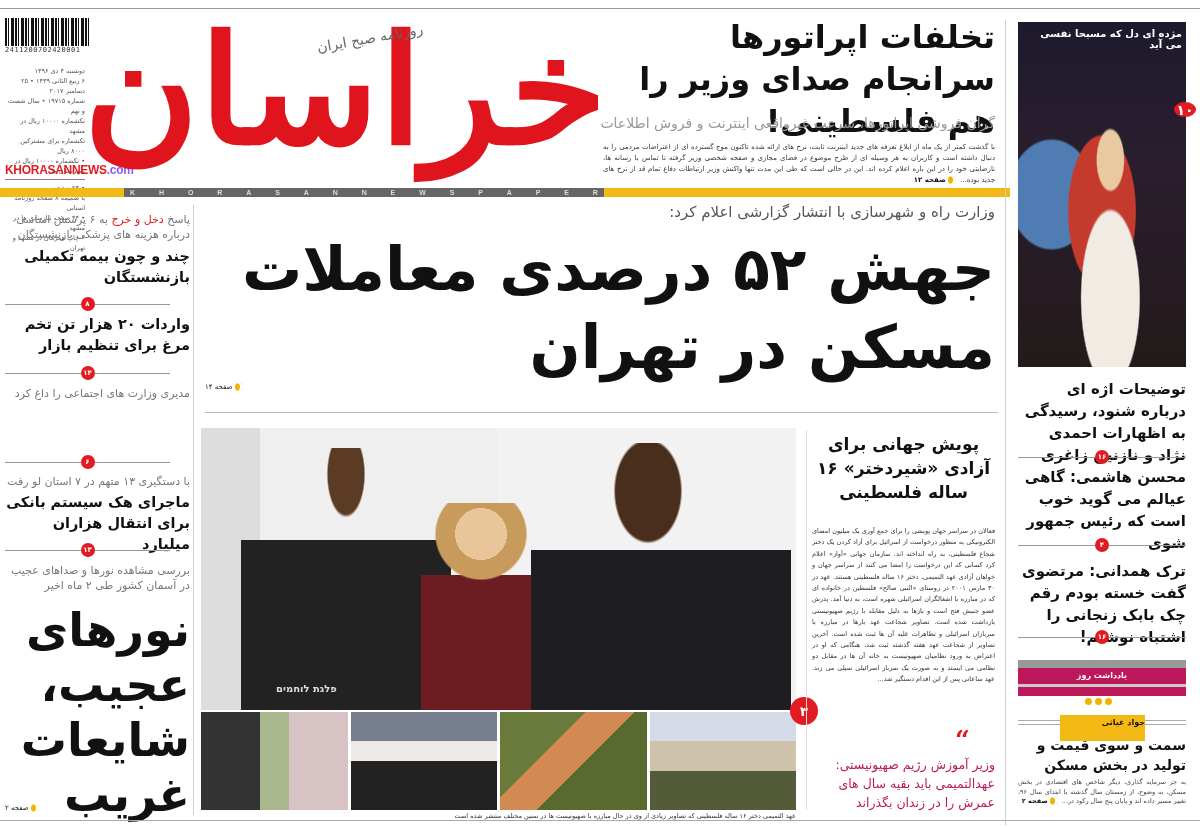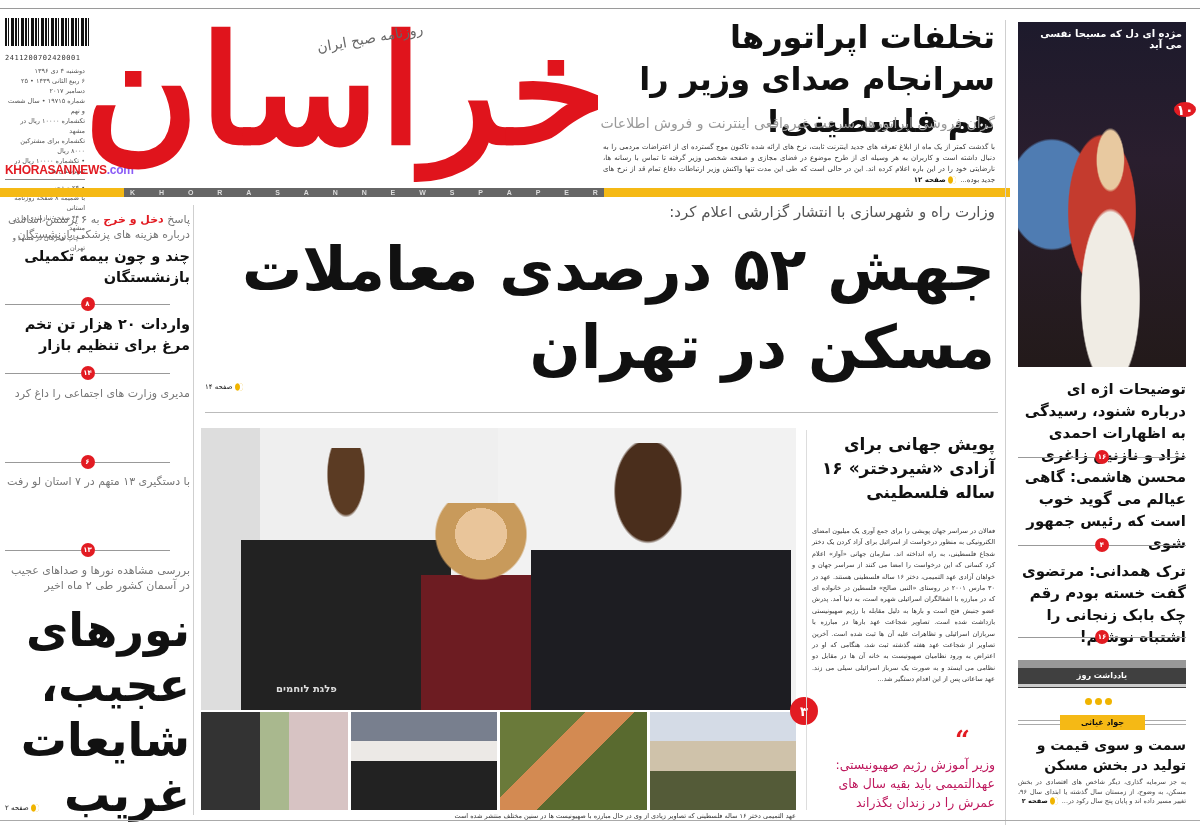--- a/index.html
+++ b/index.html
@@ -9,7 +9,7 @@
 .topline{left:0;top:8px;width:1200px;height:1px;background:#9a9a9a}
 
 .barcode{left:5px;top:18px;width:85px;height:28px;background:repeating-linear-gradient(90deg,#111 0 2px,#fff 2px 3px,#111 3px 4px,#fff 4px 6px,#111 6px 9px,#fff 9px 10px)}
-.barnum{left:5px;top:54px;width:90px;font:7px "DejaVu Sans Mono",monospace;color:#333;letter-spacing:.5px}
+.barnum{left:5px;top:46px;width:90px;font:7px "DejaVu Sans Mono",monospace;color:#333;letter-spacing:.5px}
 .issue{left:5px;top:66px;width:80px;font:6.5px/10px "DejaVu Sans",sans-serif;color:#555;direction:rtl;text-align:right}
 .issue .sep{height:1px;background:#888;margin:3px 0}
 .site{left:5px;top:163px;font:bold 12px "Liberation Sans",sans-serif;letter-spacing:-.3px}

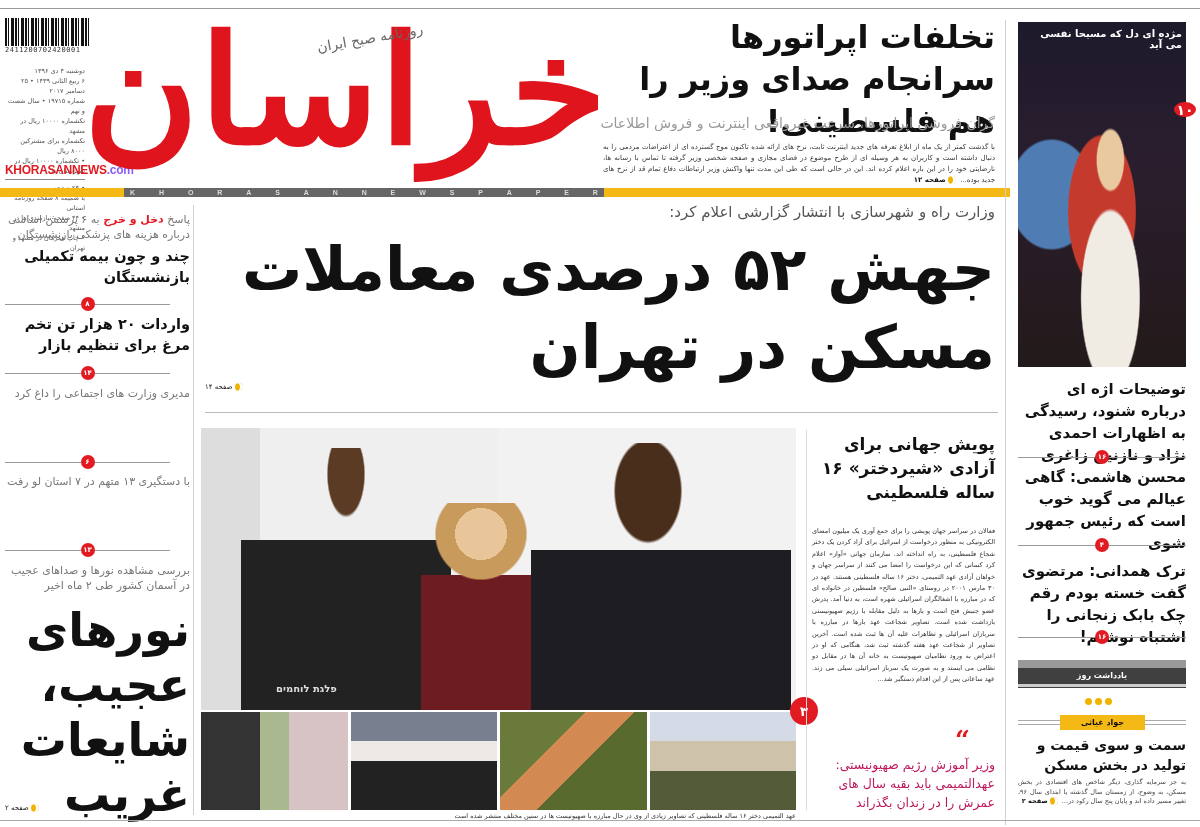--- a/index.html
+++ b/index.html
@@ -50,7 +50,7 @@
 
 .lc{left:5px;width:185px;direction:rtl;text-align:right}
 .lc-kicker{font:11px/15px "DejaVu Sans",sans-serif;color:#777}
-.lc-kicker .red{color:#e21b22;font-weight:bold}
+.lc-kicker .red{color:#e21b22;font-weight:normal}
 .lc-head{font:bold 14.5px/21px "DejaVu Sans",sans-serif;letter-spacing:-.5px}
 .lc-big{left:15px;top:603px;width:175px;direction:rtl;text-align:right;font:bold 46px/55px "DejaVu Sans",sans-serif;letter-spacing:-2px}
 .lsep{left:193px;top:205px;width:1px;height:610px;background:#cfcfcf}

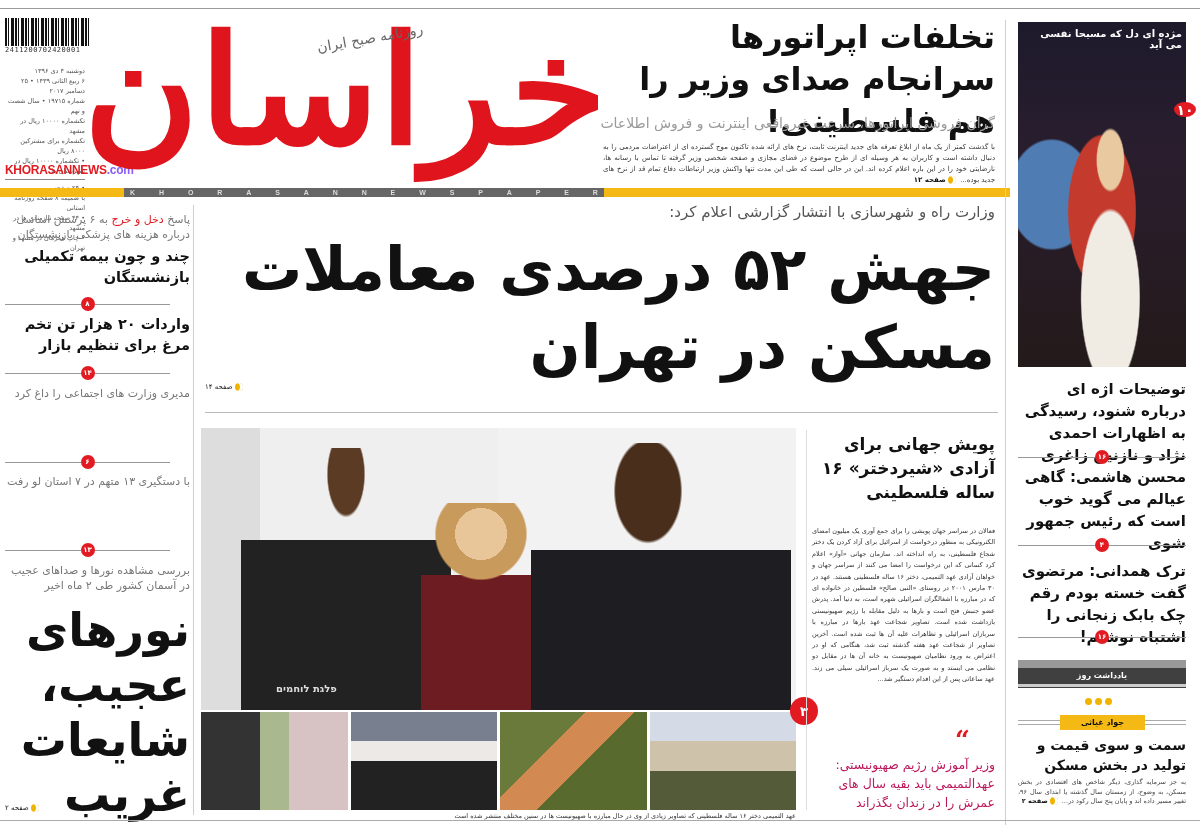--- a/index.html
+++ b/index.html
@@ -73,7 +73,7 @@
 .t4{background:linear-gradient(180deg,#d4dbe6 0 30%,#cfc2aa 30% 60%,#545b38 60%)}
 .thumb-cap{left:201px;top:812px;width:595px;font:6.5px "DejaVu Sans",sans-serif;color:#333;direction:rtl;text-align:right}
 .badge3{left:790px;top:697px;width:28px;height:28px;font-size:13px}
-.side-head{left:812px;top:432px;width:183px;font:bold 17px/24px "DejaVu Sans",sans-serif;direction:rtl;text-align:right;letter-spacing:-.5px}
+.side-head{left:812px;top:432px;width:183px;font:bold 17px/24px "DejaVu Sans",sans-serif;direction:rtl;text-align:center;letter-spacing:-.5px}
 .side-body{left:812px;top:526px;width:183px;font:6.5px/11.4px "DejaVu Sans",sans-serif;color:#333;direction:rtl;text-align:justify}
 .quote-mark{left:955px;top:725px;font:bold 26px "DejaVu Serif",serif;color:#e21b22}
 .quote{left:812px;top:755px;width:183px;font:12.5px/19px "DejaVu Sans",sans-serif;color:#be185d;direction:rtl;text-align:right}

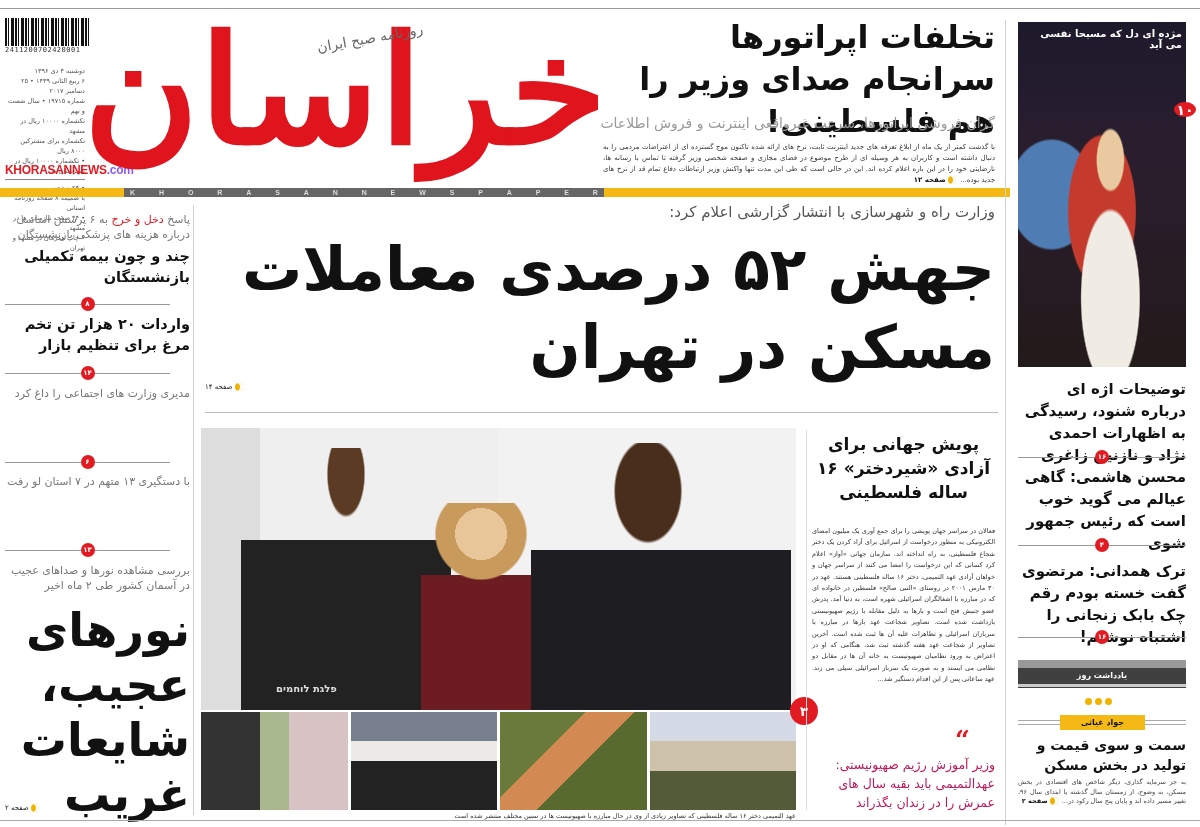--- a/index.html
+++ b/index.html
@@ -201,6 +201,7 @@
   </div>
 <div class="abs lc" style="top:474px">
   <div class="lc-kicker">با دستگیری ۱۳ متهم در ۷ استان لو رفت</div>
+  <div class="lc-head" style="margin-top:3px">ماجرای هک سیستم بانکی برای انتقال هزاران میلیارد</div>
 </div>
 <div class="rowsep" style="left:5px;top:543px;width:165px">
     <div class="hr"></div>

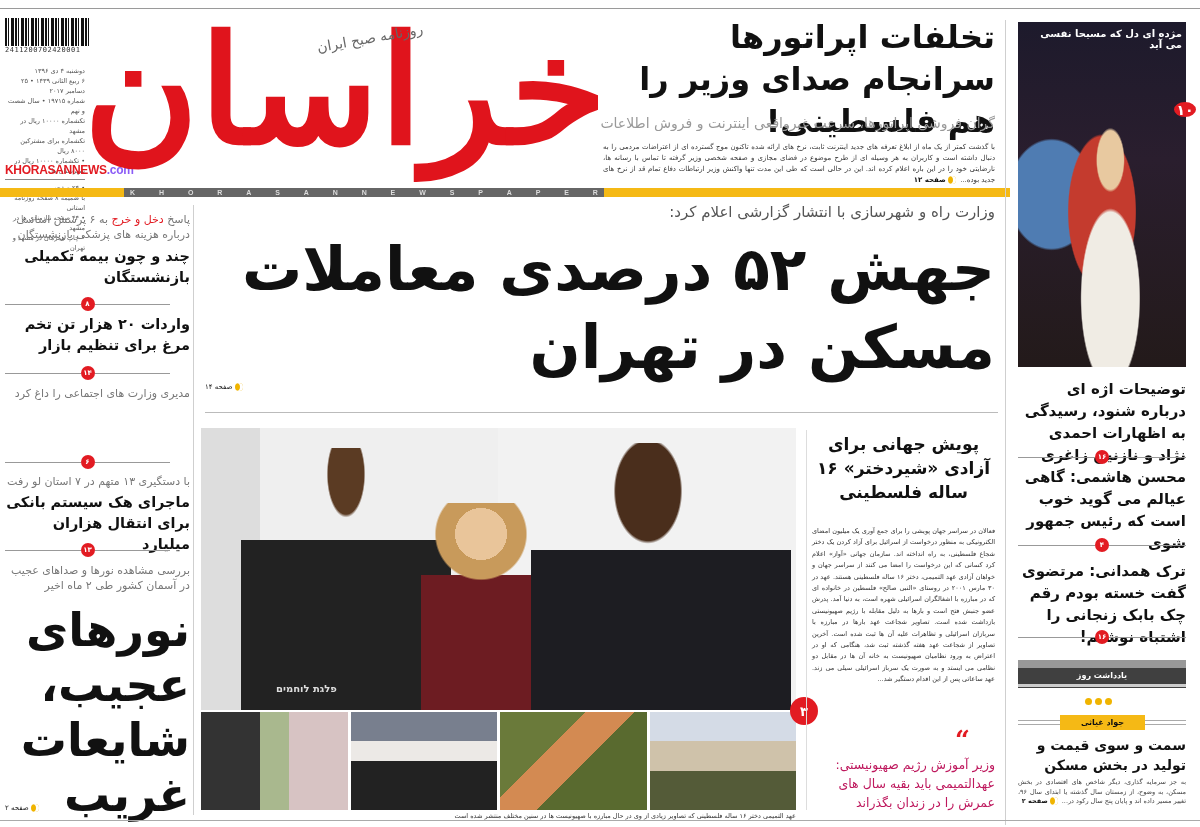--- a/index.html
+++ b/index.html
@@ -38,7 +38,7 @@
 .rowsep .hr{flex:1}
 .rowsep .badge{width:14px;height:14px;font-size:7px}
 .yad-gray{left:1018px;top:660px;width:168px;height:8px;background:#999}
-.yad-red{left:1018px;top:668px;width:168px;height:20px;background:#404040;color:#fff;font:bold 8px/16px "DejaVu Sans",sans-serif;text-align:center}
+.yad-red{left:1018px;top:668px;width:168px;height:28px;background:#be185d;color:#fff;font:bold 8px/16px "DejaVu Sans",sans-serif;text-align:center}
 .yad-gray2{left:1018px;top:684px;width:168px;height:3px;background:#ccc}
 .dots{left:1085px;top:698px;display:flex;gap:3px}
 .dots span{width:7px;height:7px;border-radius:50%;background:#f0b400}

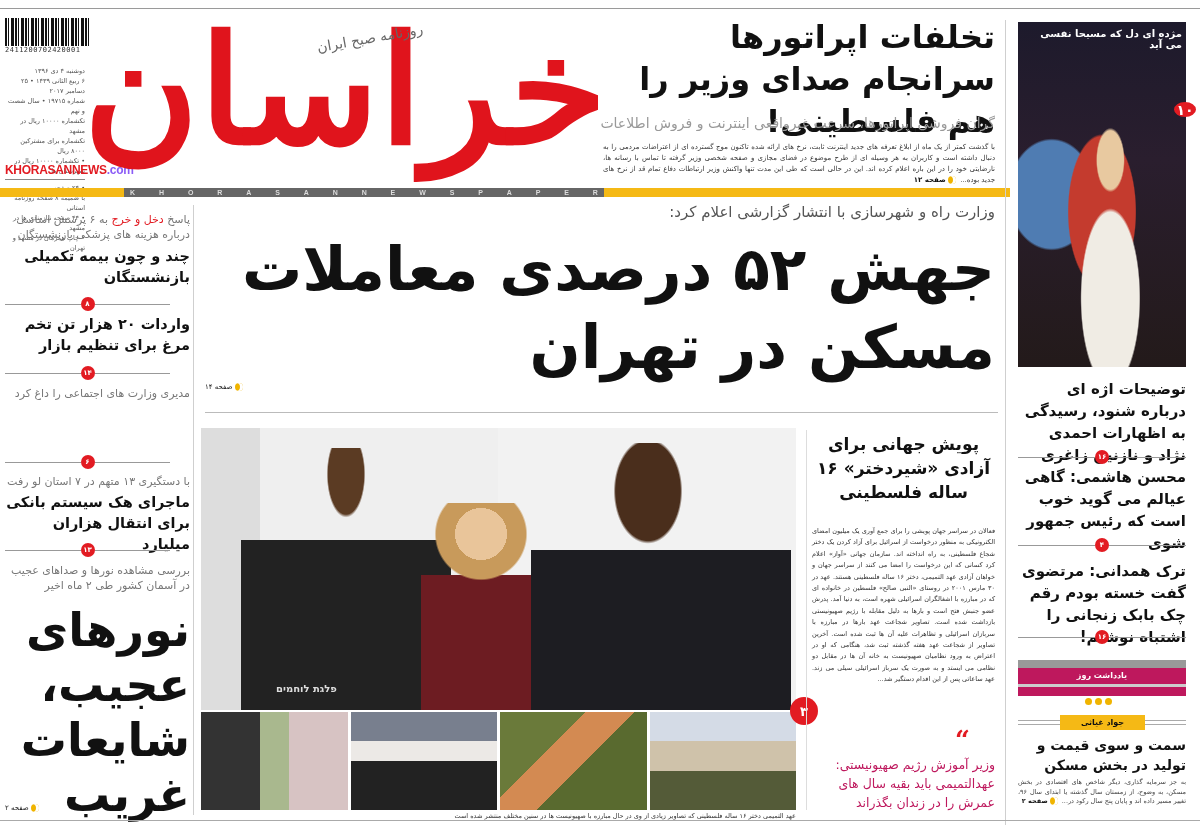--- a/index.html
+++ b/index.html
@@ -44,7 +44,7 @@
 .dots span{width:7px;height:7px;border-radius:50%;background:#f0b400}
 .author-line{left:1018px;top:720px;width:168px;height:1px;background:#aaa}
 .author-line2{left:1018px;top:724px;width:168px;height:1px;background:#aaa}
-.author{left:1060px;top:715px;width:85px;height:15px;background:#f5b915;font:bold 8px/15px "DejaVu Sans",sans-serif;text-align:center;direction:rtl}
+.author{left:1060px;top:715px;width:85px;height:26px;background:#f5b915;font:bold 8px/15px "DejaVu Sans",sans-serif;text-align:right;direction:rtl}
 .op-head{left:1018px;top:735px;width:168px;font:bold 14px/20px "DejaVu Sans",sans-serif;direction:rtl;}
 .op-body{left:1018px;top:778px;width:168px;font:6.5px/9.5px "DejaVu Sans",sans-serif;color:#444;direction:rtl;text-align:justify}
 

